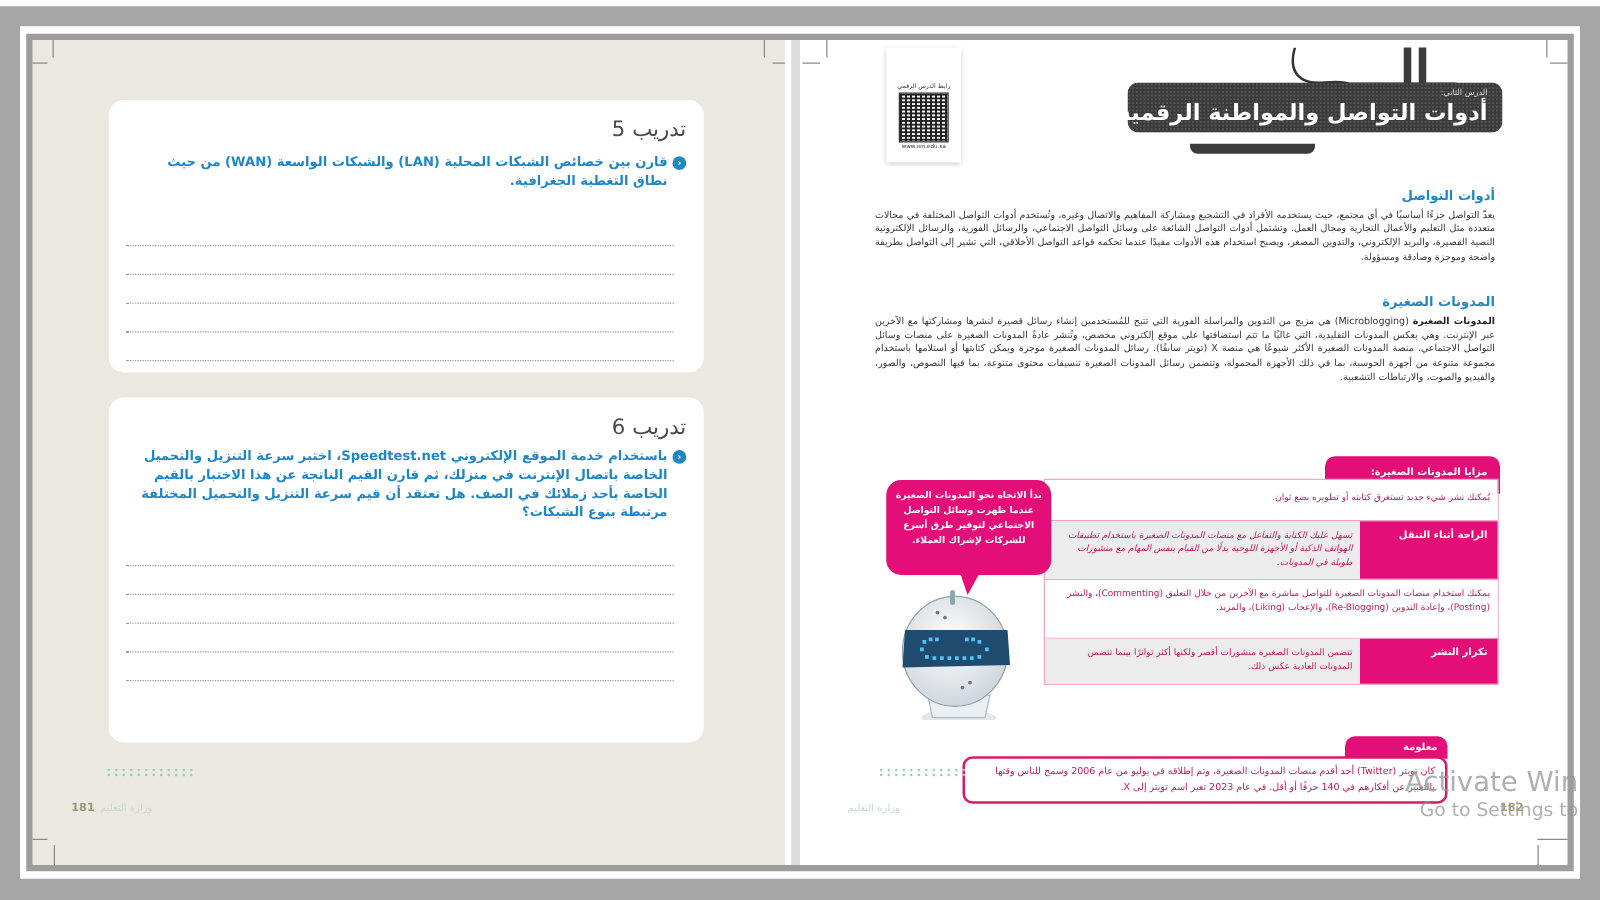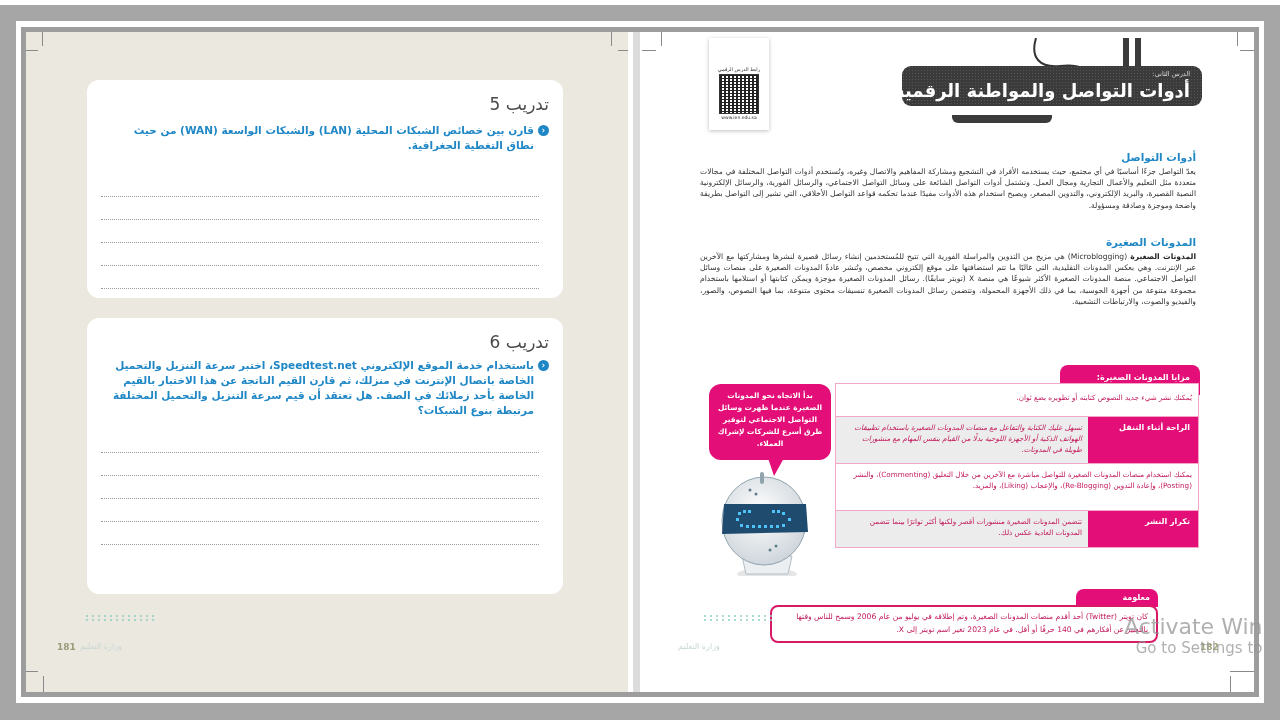--- a/index.html
+++ b/index.html
@@ -68,7 +68,7 @@
   .adv-row.alt .adv-val { background: #ececec; }
   .adv-row.plain .adv-val { background: #ffffff; }
 
-  .bubble { position: absolute; left: 709px; top: 384px; width: 122px; height: 76px; background: #e30e77; border-radius: 12px; color: #fff; font-size: 7.4px; font-weight: bold; line-height: 12px; text-align: center; direction: rtl; padding: 6px 6px; }
+  .bubble { position: absolute; left: 709px; top: 384px; width: 132px; height: 76px; background: #e30e77; border-radius: 12px; color: #fff; font-size: 7.4px; font-weight: bold; line-height: 12px; text-align: center; direction: rtl; padding: 6px 6px; }
   .bubble-tail { position: absolute; left: 768px; top: 458px; width: 0; height: 0; border-left: 6px solid transparent; border-right: 10px solid transparent; border-top: 18px solid #e30e77; }
 
   .robot { position: absolute; left: 712px; top: 466px; width: 110px; height: 110px; }

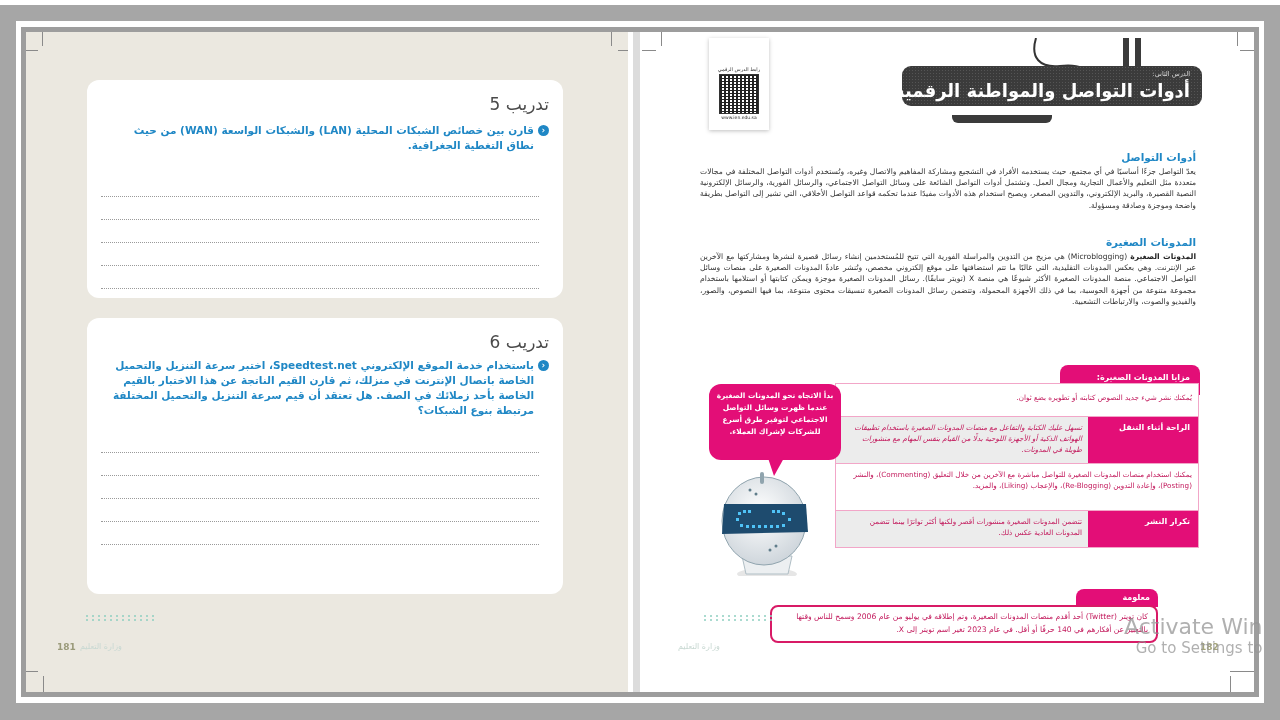--- a/index.html
+++ b/index.html
@@ -196,7 +196,7 @@
 <div class="adv-head">مزايا المدونات الصغيرة:</div>
 <div class="adv-table">
   <div class="adv-row plain">
-    <div class="adv-val" style="padding-top:8px;height:32px;">يُمكنك نشر شيء جديد النصوص كتابته أو تطويره بضع ثوان.</div>
+    <div class="adv-val" style="padding-top:8px;height:32px;">يُمكنك نشر شيء جديد تستغرق كتابته أو تطويره بضع ثوان.</div>
   </div>
   <div class="adv-row alt">
     <div class="adv-key">الراحة أثناء التنقل</div>

